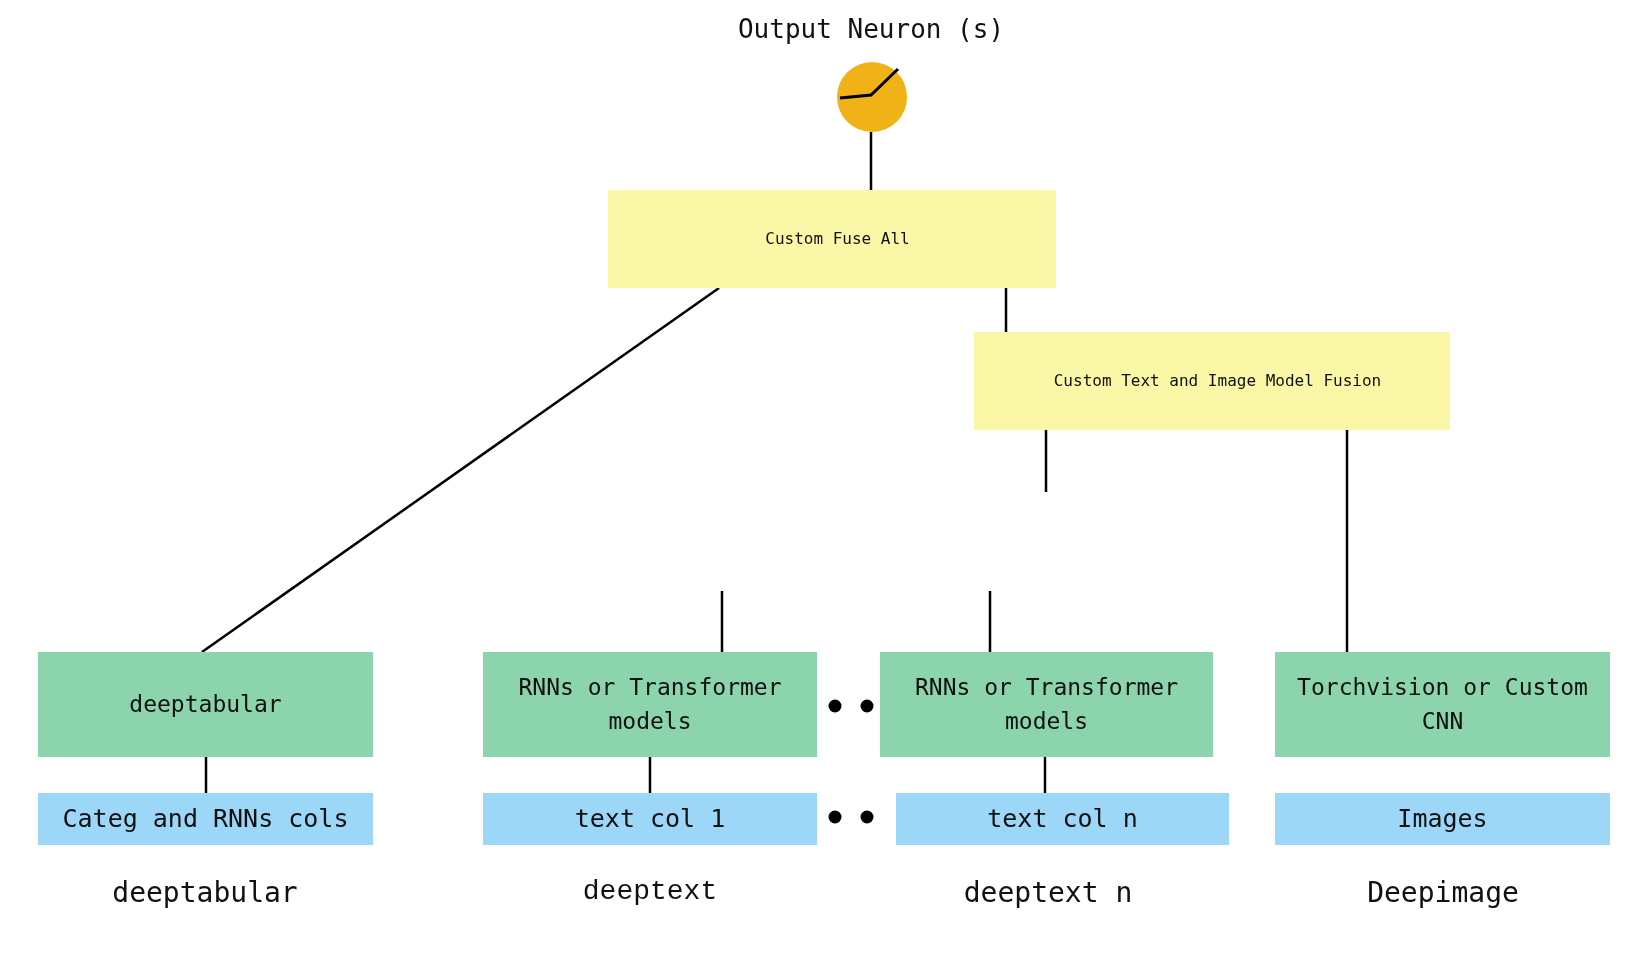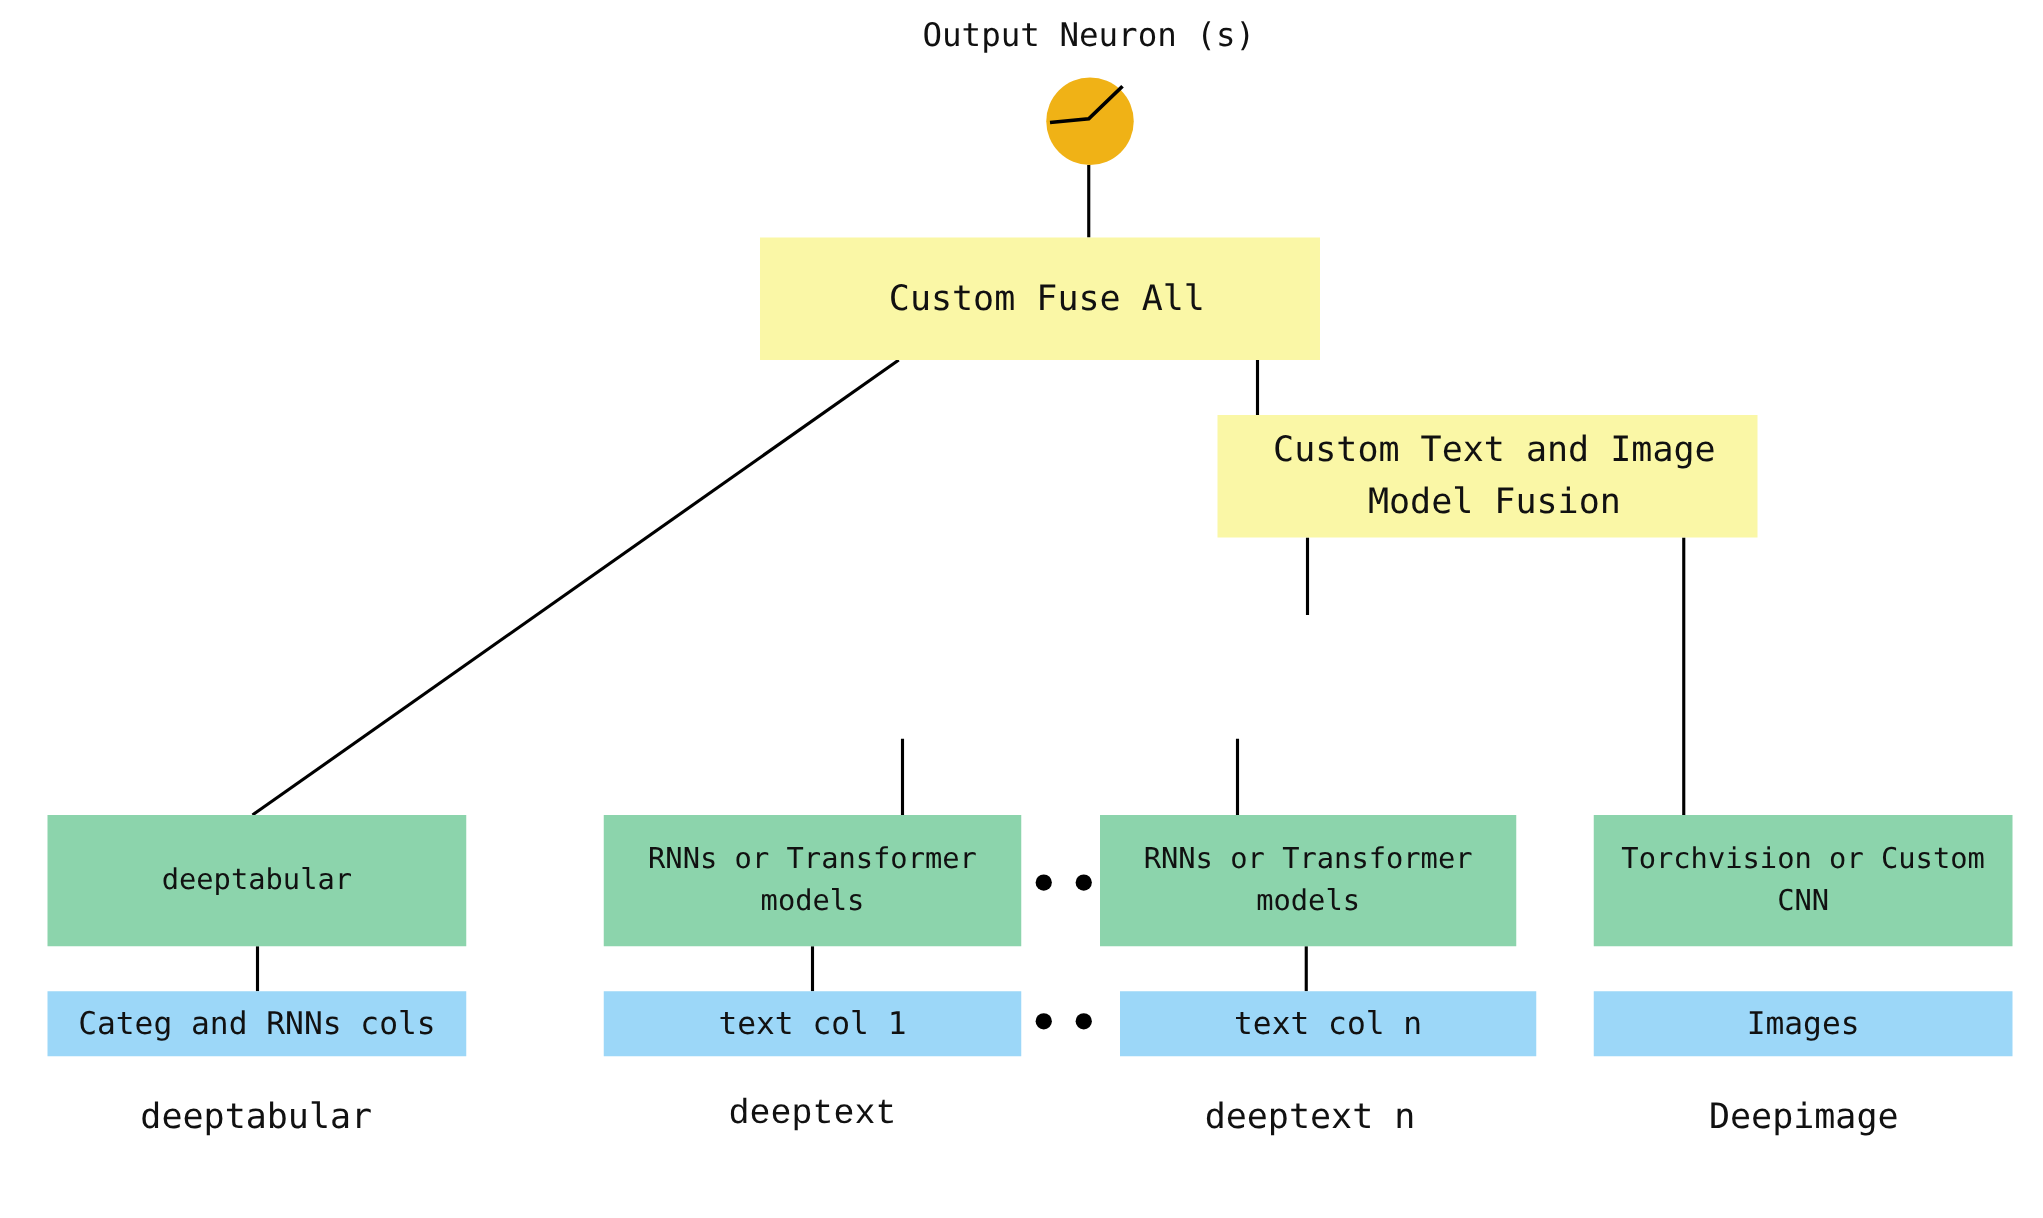--- a/index.html
+++ b/index.html
@@ -41,7 +41,7 @@
     line-height: 1.45;
     white-space: normal;
   }
-  .node.yellow { background: var(--yellow_node); font-size: 28px; padding-left: 19px; }
+  .node.yellow { background: var(--yellow_node); font-size: 16px; padding-left: 19px; }
   .node.green  { background: var(--green_node);  font-size: 23px; }
   .node.blue   { background: var(--blue_node);   font-size: 25px; }
   .diagram-title {

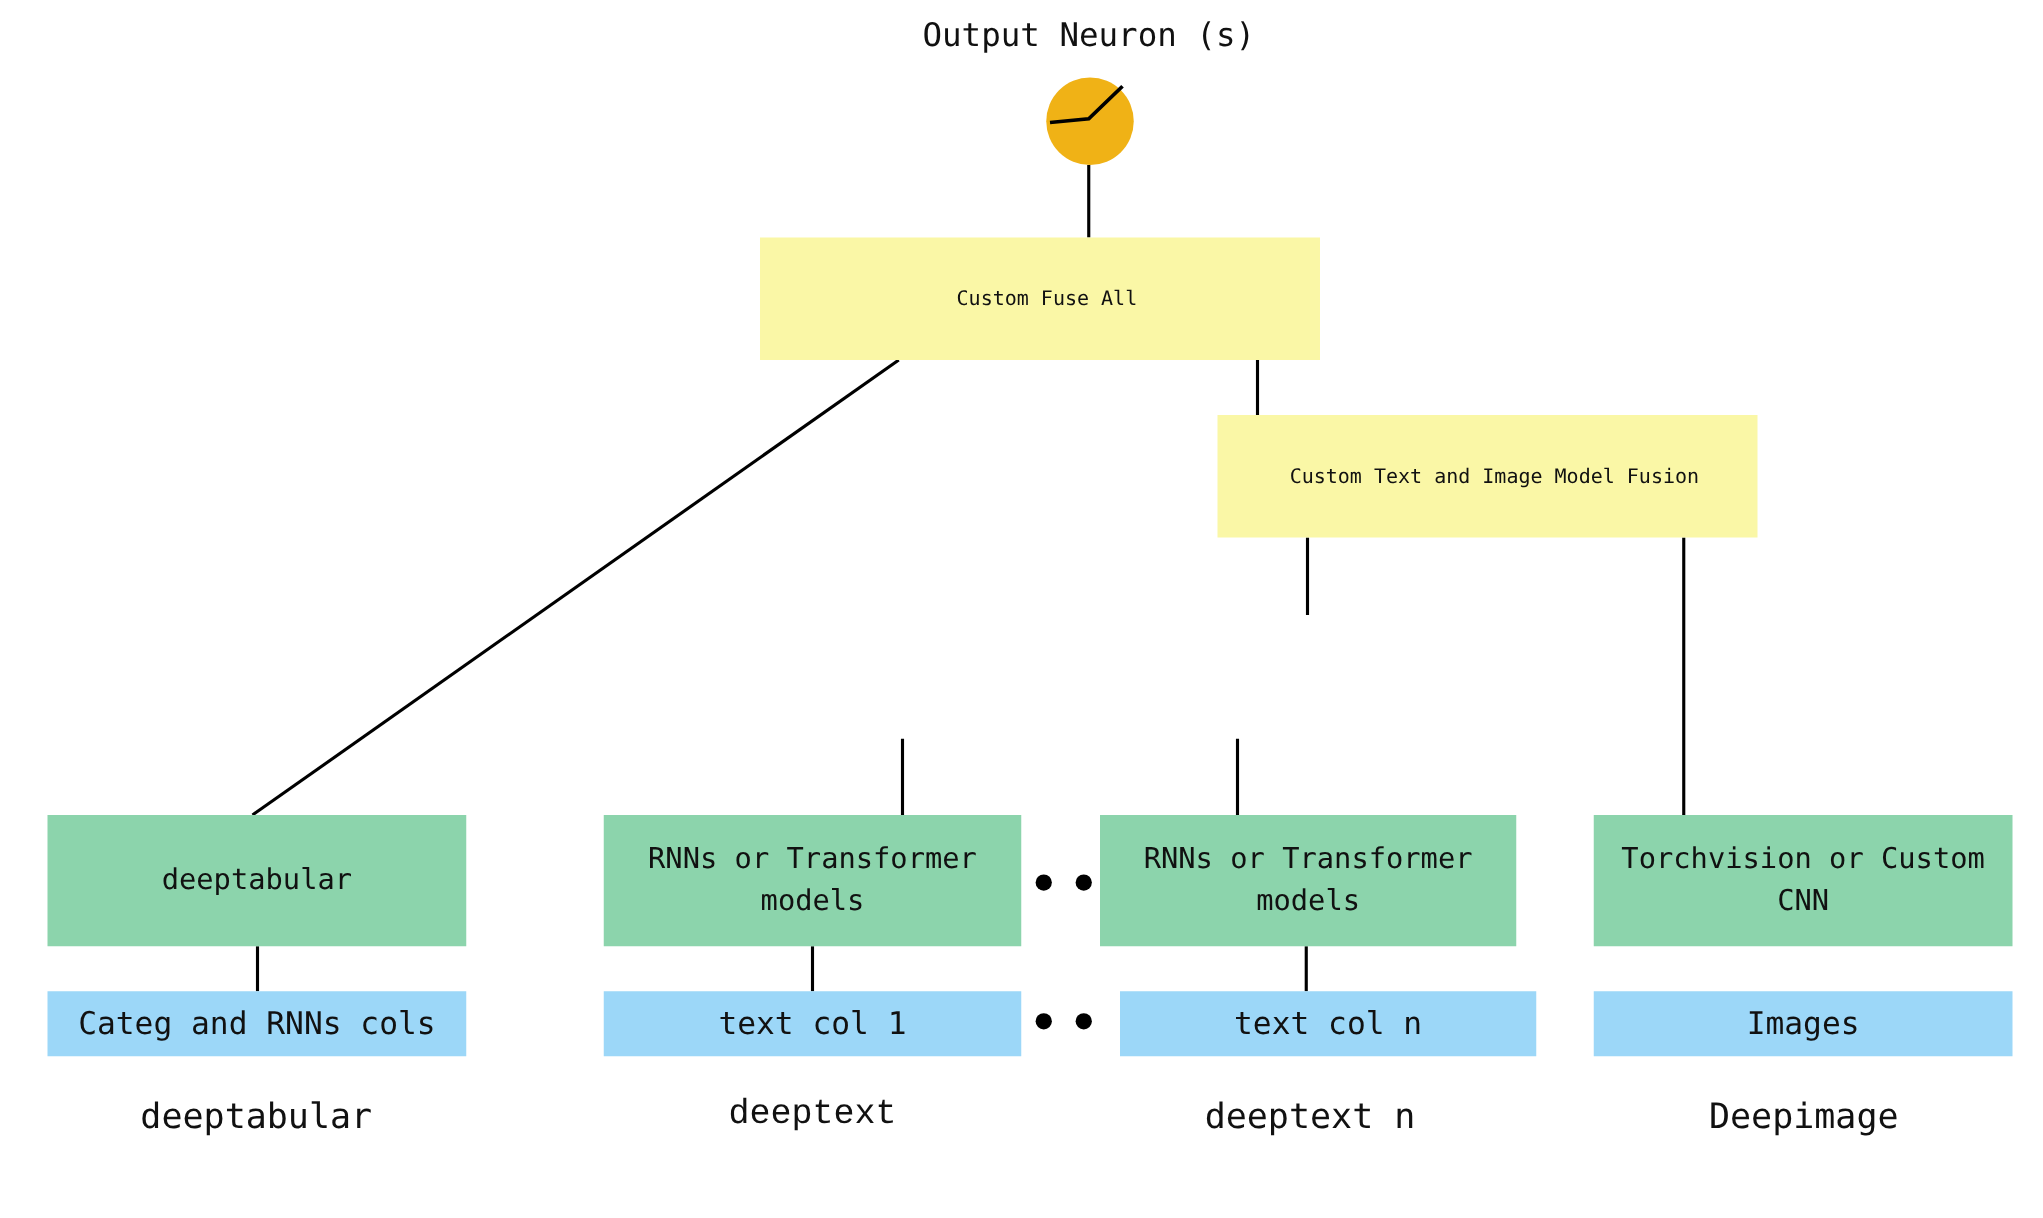--- a/index.html
+++ b/index.html
@@ -102,7 +102,7 @@
 
   <div class="node yellow" style="left:608px; top:190px; width:448px; height:98px;">Custom Fuse All</div>
 
-  <div class="node yellow" style="left:974px; top:332px; width:432px; height:98px;">Custom Text and Image Model Fusion</div>
+  <div class="node yellow" style="left:974px; top:332px; width:476px; height:98px;">Custom Text and Image Model Fusion</div>
 
 
   <div class="node green" style="left:38px; top:652px; width:335px; height:105px;">deeptabular</div>

